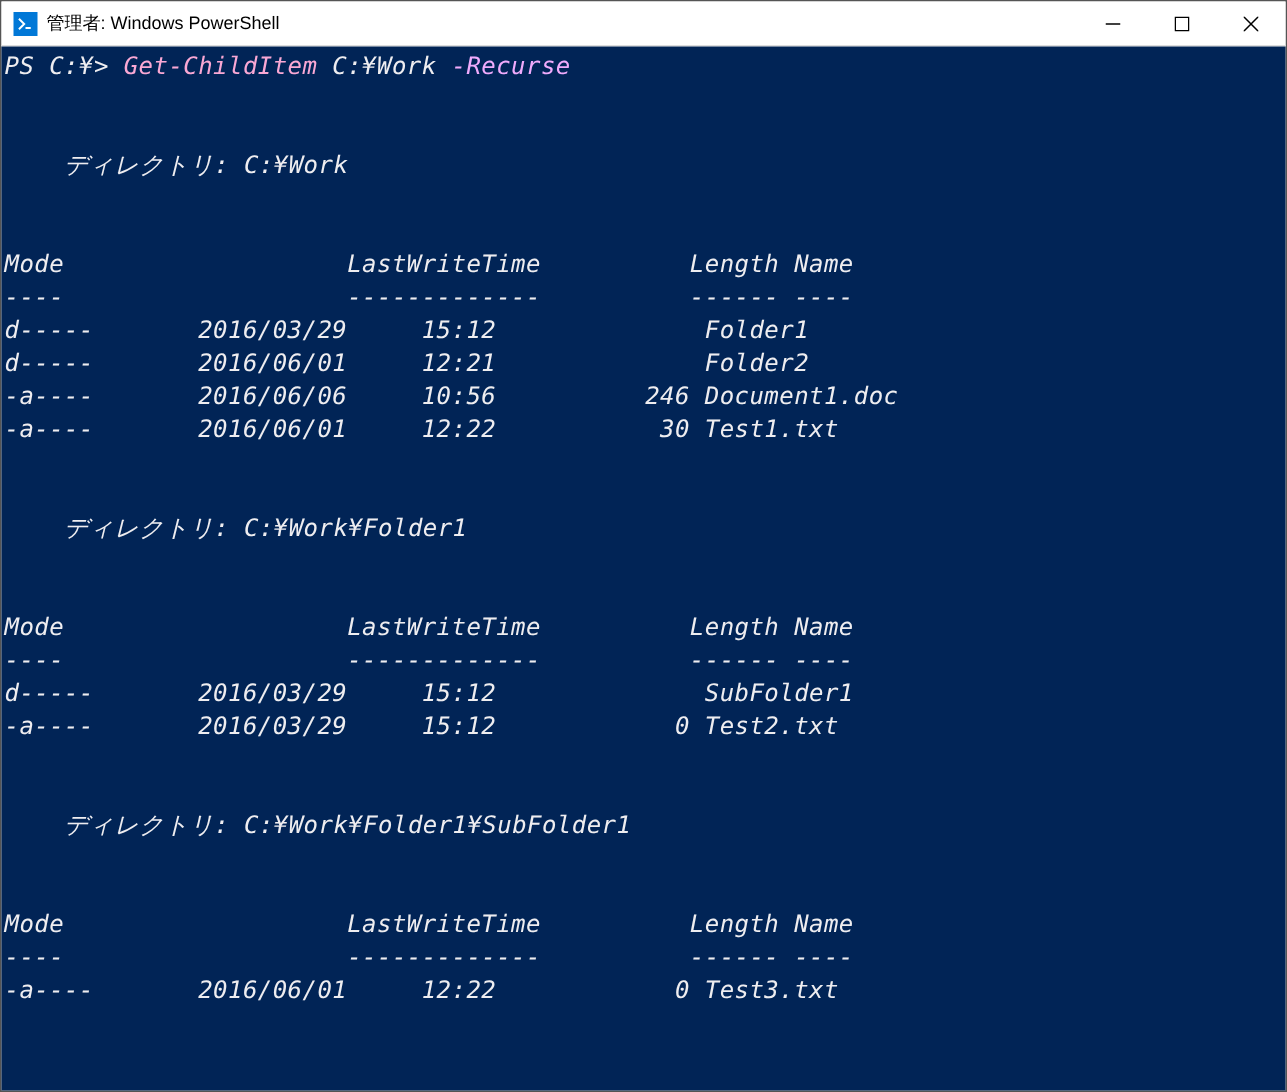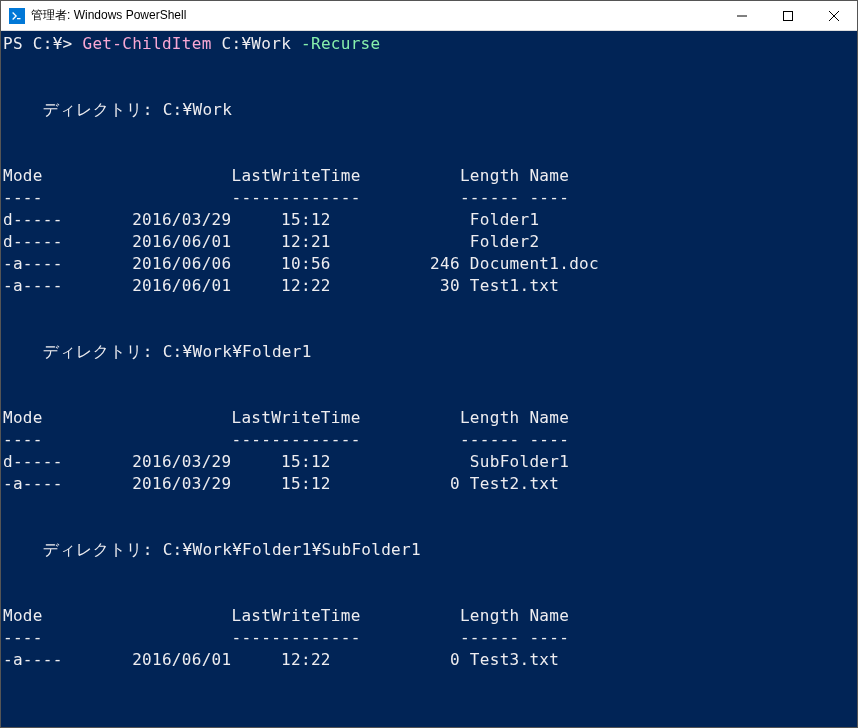--- a/index.html
+++ b/index.html
@@ -61,6 +61,7 @@
       white-space: pre;
       overflow: hidden;
       letter-spacing: 0.3px;
+      font-style: italic;
     }
     .prompt-line { display: flex; }
     .prompt-ps { color: #eeedf0; }

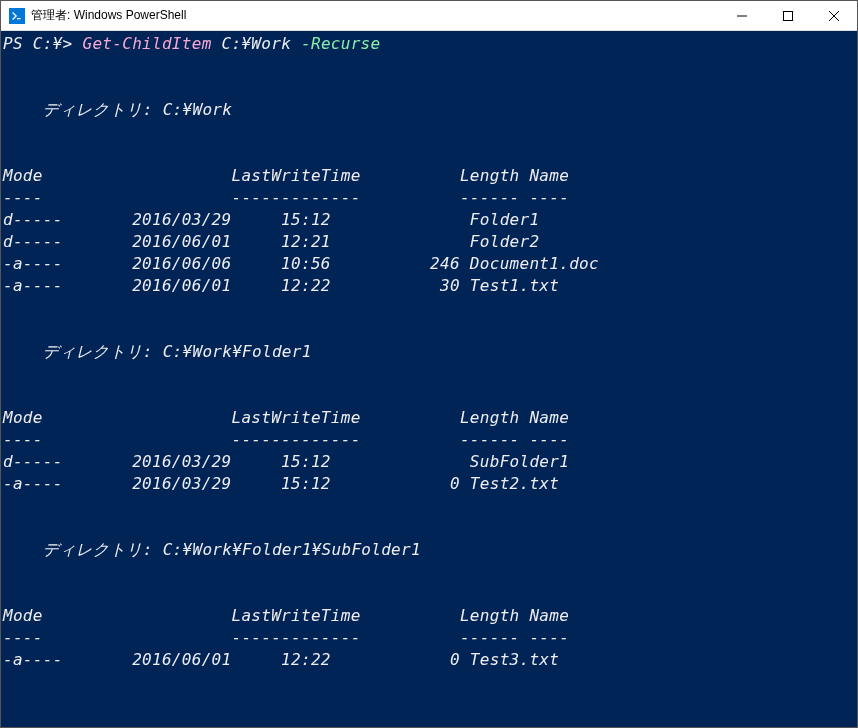--- a/index.html
+++ b/index.html
@@ -67,7 +67,7 @@
     .prompt-ps { color: #eeedf0; }
     .cmd-yellow { color: #f9a8d4; }
     .cmd-white { color: #eeedf0; }
-    .cmd-gray { color: #86efac; }
+    .cmd-gray { color: #f0abfc; }
     .blankline { height: 22px; }
   </style>
 </head>

